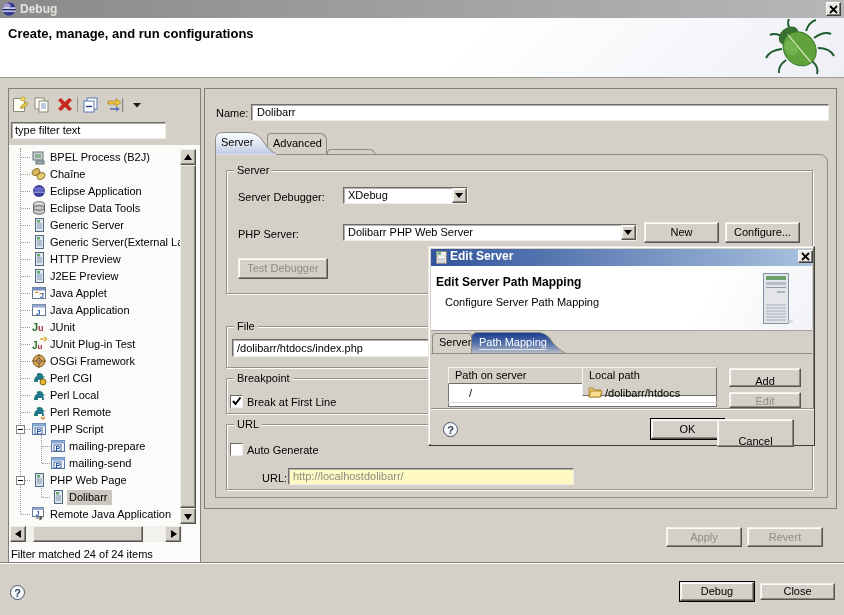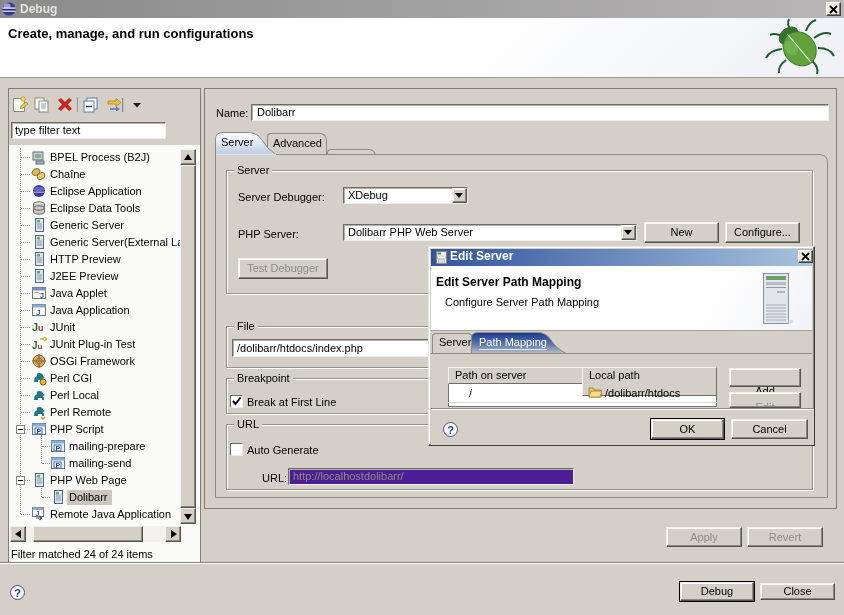--- a/index.html
+++ b/index.html
@@ -517,7 +517,7 @@
   <div class="lbl" style="left:176px;top:140px">/dolibarr/htdocs</div>
   <div class="abs" style="left:19px;top:155px;width:269px;height:1px;background:#d8d8d8"></div>
 
-  <div class="btn abs" style="left:300px;top:121px;width:72px;height:19px;padding-top:16px">Add</div>
+  <div class="btn abs" style="left:300px;top:121px;width:72px;height:19px;padding-top:6px">Add</div>
   <div class="btn abs disabled" style="left:300px;top:145px;width:72px;height:16px;padding-top:8px;overflow:hidden">Edit</div>
 
   <div id="mbottom" class="abs"></div>

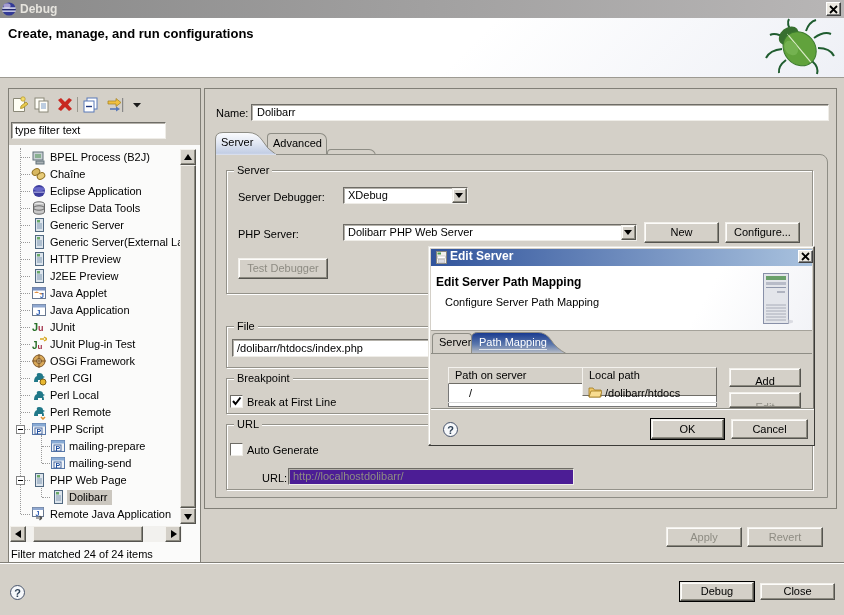--- a/index.html
+++ b/index.html
@@ -518,7 +518,7 @@
   <div class="abs" style="left:19px;top:155px;width:269px;height:1px;background:#d8d8d8"></div>
 
   <div class="btn abs" style="left:300px;top:121px;width:72px;height:19px;padding-top:6px">Add</div>
-  <div class="btn abs disabled" style="left:300px;top:145px;width:72px;height:16px;padding-top:8px;overflow:hidden">Edit</div>
+  <div class="btn abs disabled" style="left:300px;top:145px;width:72px;height:16px;padding-top:2px;overflow:hidden">Edit</div>
 
   <div id="mbottom" class="abs"></div>
   <div class="helpcircle" style="left:14px;top:175px">?</div>

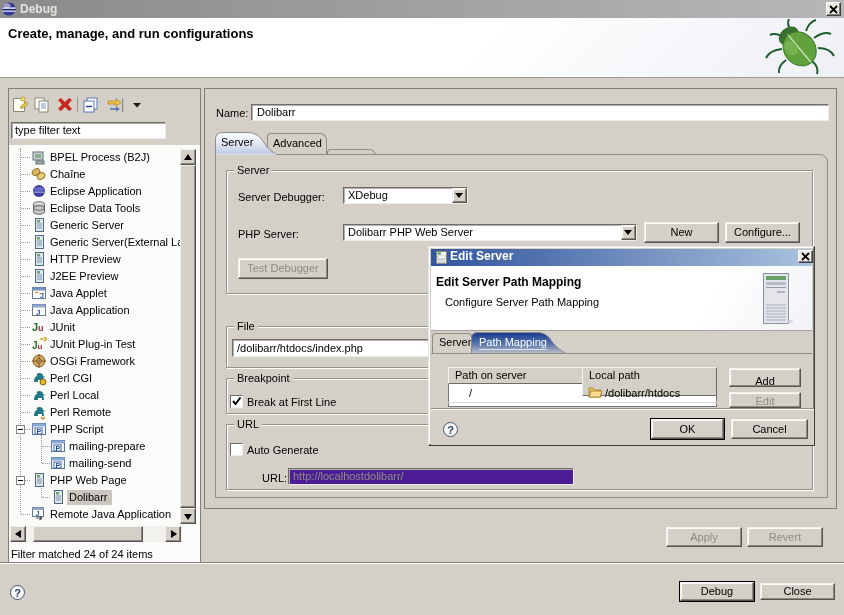--- a/index.html
+++ b/index.html
@@ -523,7 +523,7 @@
   <div id="mbottom" class="abs"></div>
   <div class="helpcircle" style="left:14px;top:175px">?</div>
   <div class="btn abs default" style="left:222px;top:172px;width:73px;height:20px;padding-top:3px">OK</div>
-  <div class="btn abs" style="left:302px;top:172px;width:77px;height:20px;padding-top:3px">Cancel</div>
+  <div class="btn abs" style="left:288px;top:172px;width:77px;height:28px;padding-top:15px">Cancel</div>
 </div>
 
 </body></html>

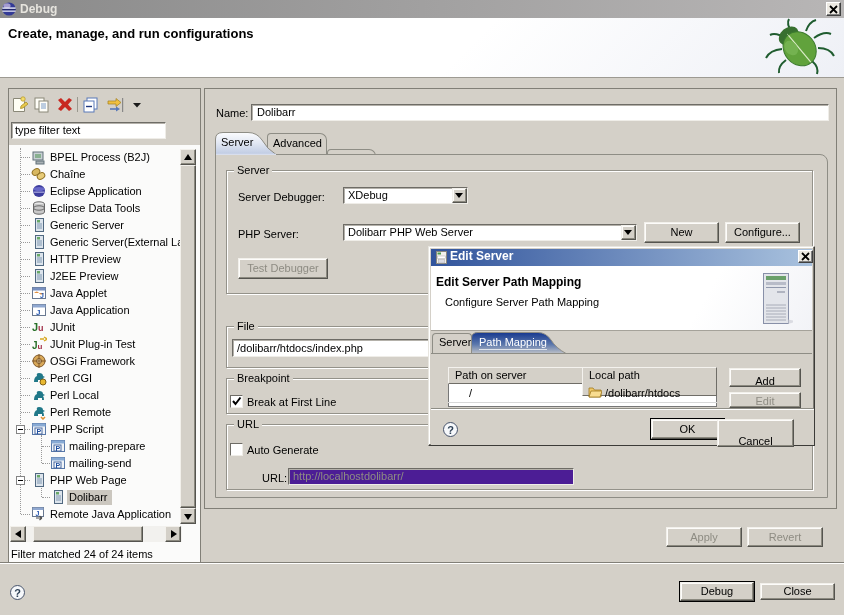--- a/index.html
+++ b/index.html
@@ -447,7 +447,7 @@
   <div class="abs cb" style="left:25px;top:354px"></div>
   <div class="lbl" style="left:42px;top:355px">Auto Generate</div>
   <div class="lbl" style="left:57px;top:383px">URL:</div>
-  <div class="abs" style="left:83px;top:379px;width:286px;height:17px;background:#4c1d95;border:1px solid;border-color:#6e6c66 #efede8 #efede8 #6e6c66;box-shadow:inset 1px 1px 0 #b4b1aa">
+  <div class="abs" style="left:83px;top:379px;width:286px;height:17px;background:#fef9c3;border:1px solid;border-color:#6e6c66 #efede8 #efede8 #6e6c66;box-shadow:inset 1px 1px 0 #b4b1aa">
     <span class="abs" style="left:4px;top:1px;color:#8e8c83">http://localhostdolibarr/</span>
     </div>
 </div>

